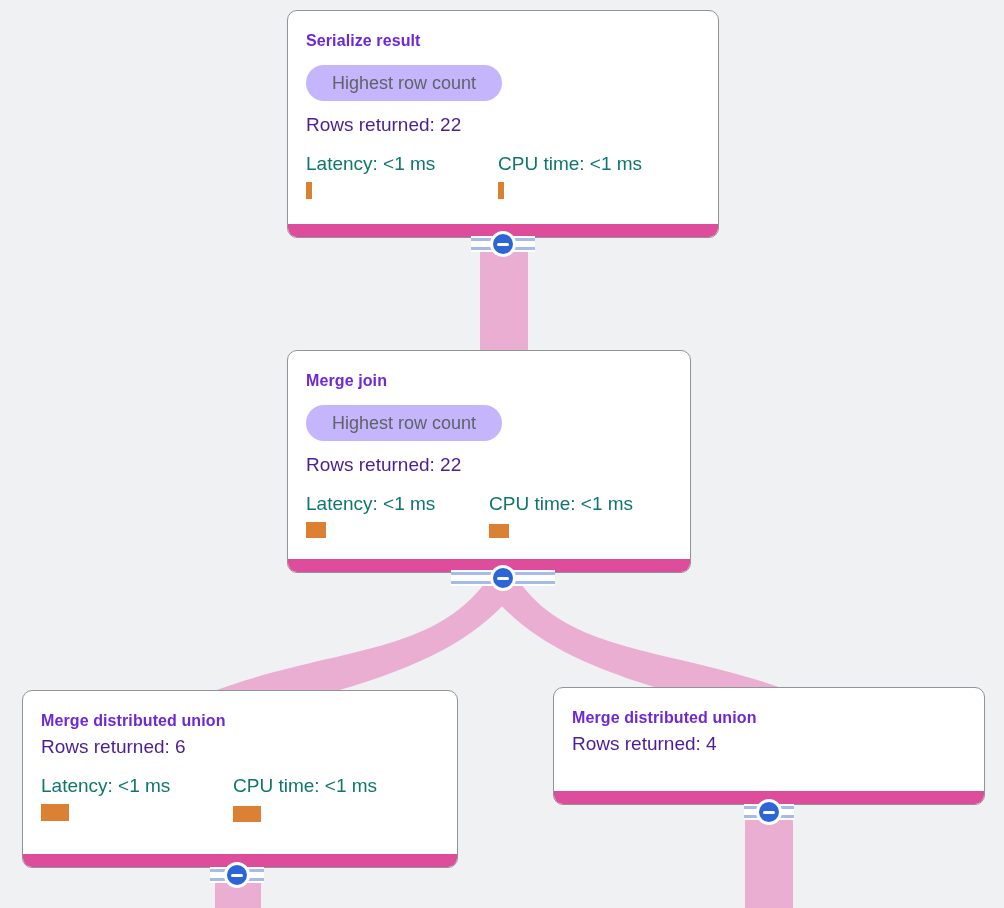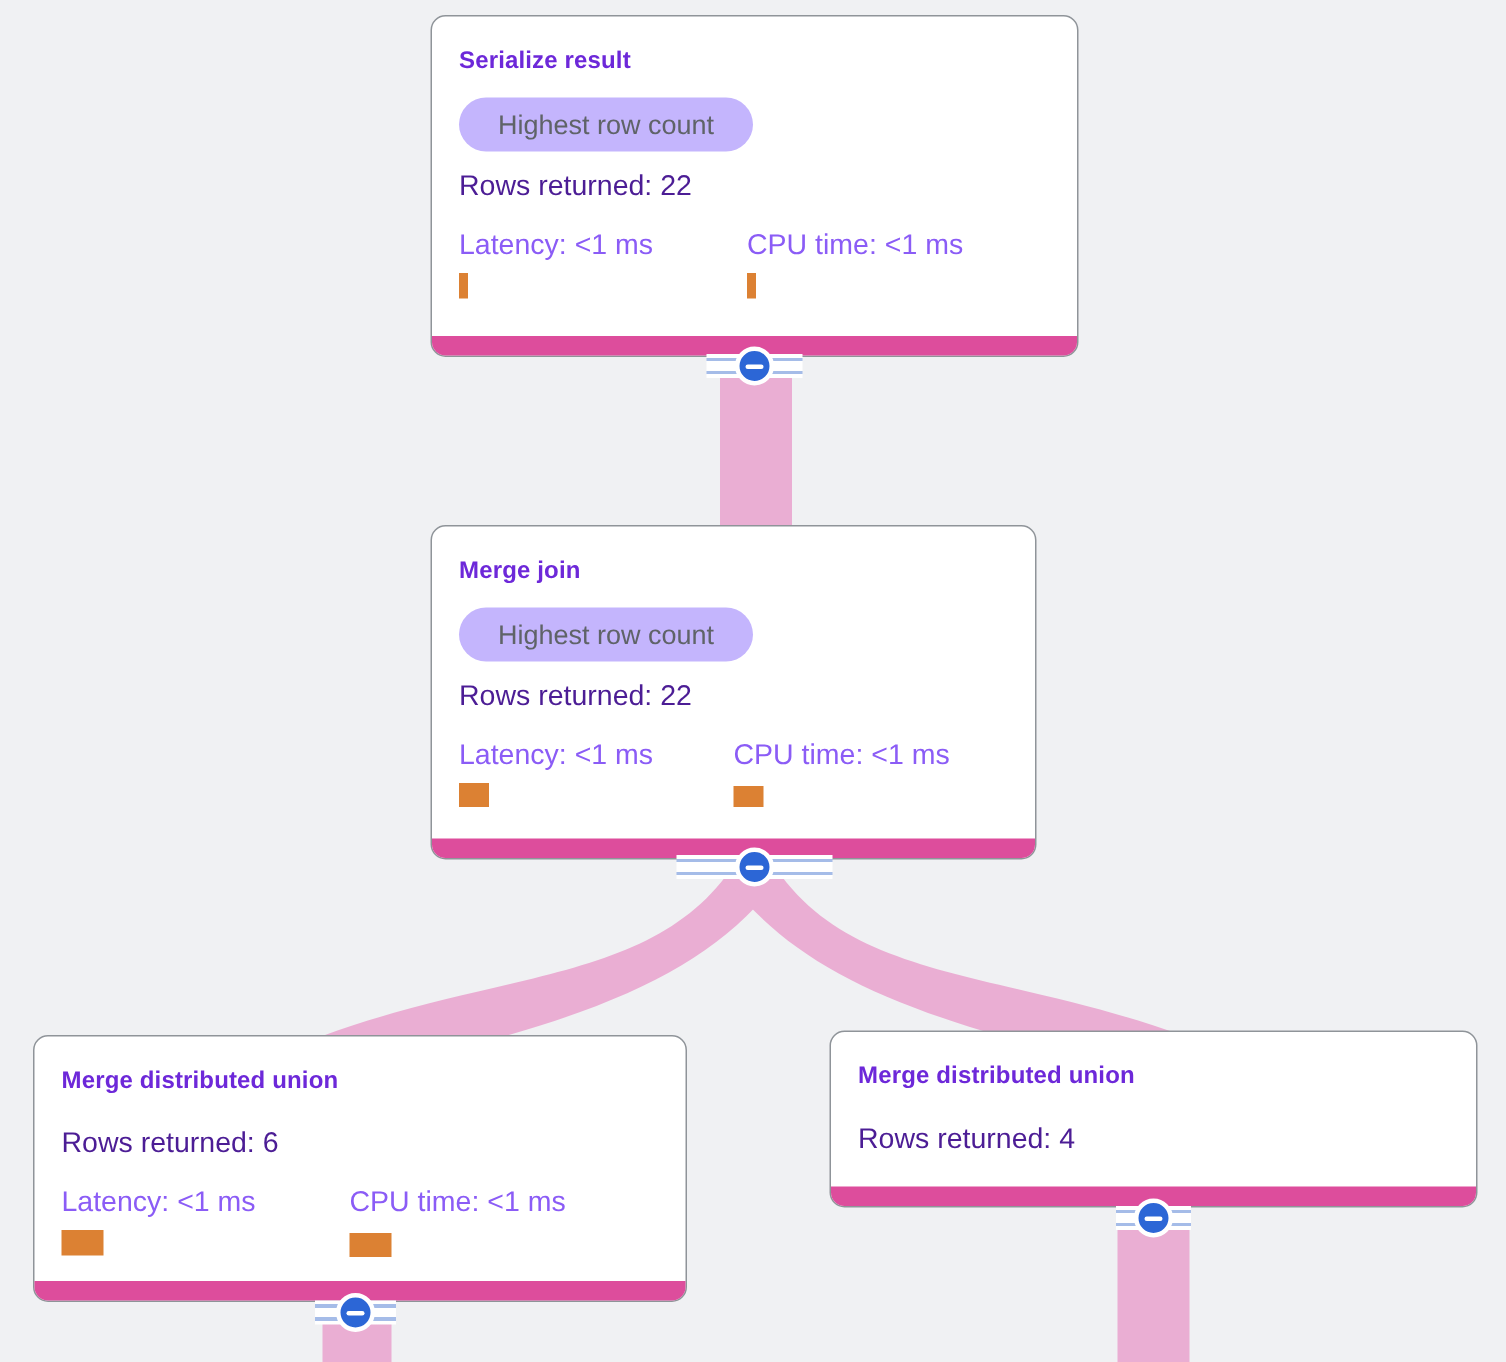--- a/index.html
+++ b/index.html
@@ -42,7 +42,7 @@
   .card.no-badge .rows{margin-top:16px;}
   .metrics{display:flex;margin-top:16px;}
   .metric{width:192px;}
-  .mlabel{font-size:19px;color:#8b5cf6;line-height:23px;}
+  .mlabel{font-size:19px;color:#0f766e;line-height:23px;}
   .mbar{background:#dc8133;margin-top:7px;}
 
   .stripes{

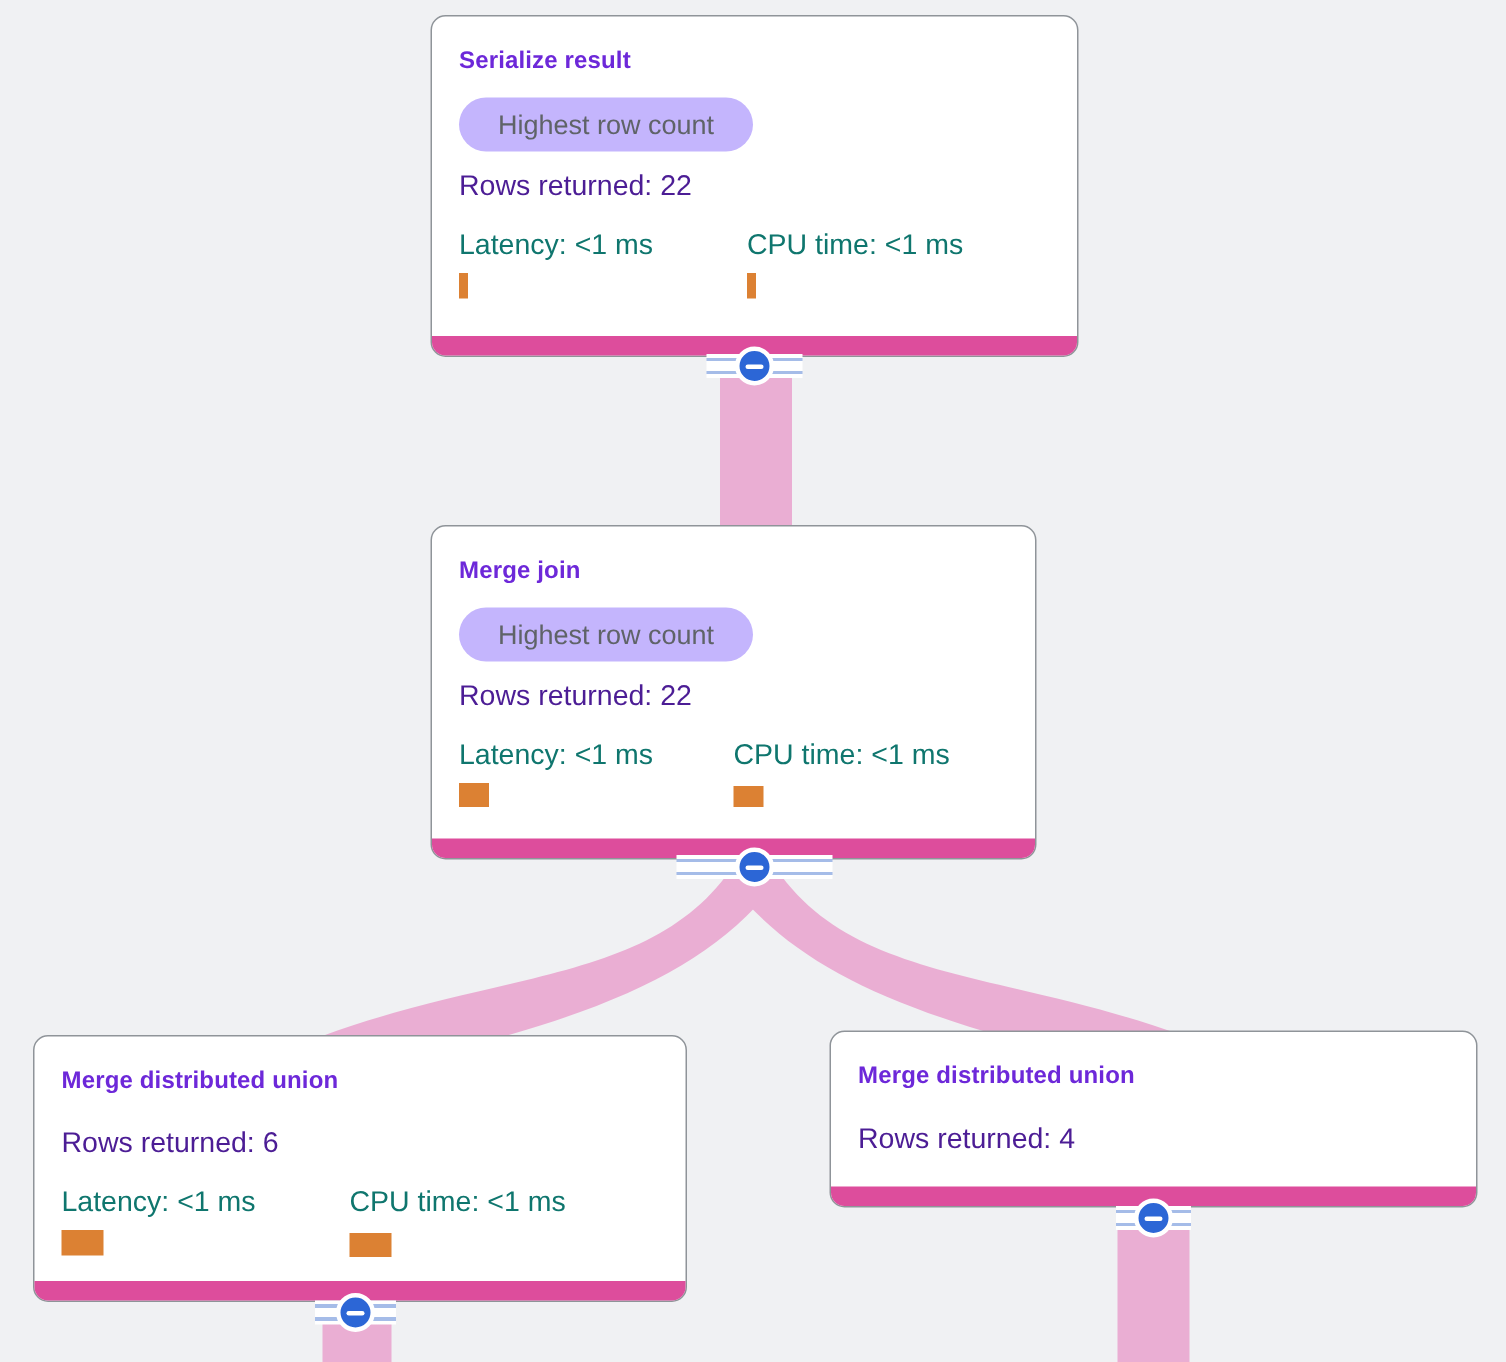--- a/index.html
+++ b/index.html
@@ -39,7 +39,7 @@
     border-radius:18px;
   }
   .rows{font-size:19px;color:#4c1d95;margin-top:12px;line-height:23px;}
-  .card.no-badge .rows{margin-top:16px;}
+  .card.no-badge .rows{margin-top:0;}
   .metrics{display:flex;margin-top:16px;}
   .metric{width:192px;}
   .mlabel{font-size:19px;color:#0f766e;line-height:23px;}

